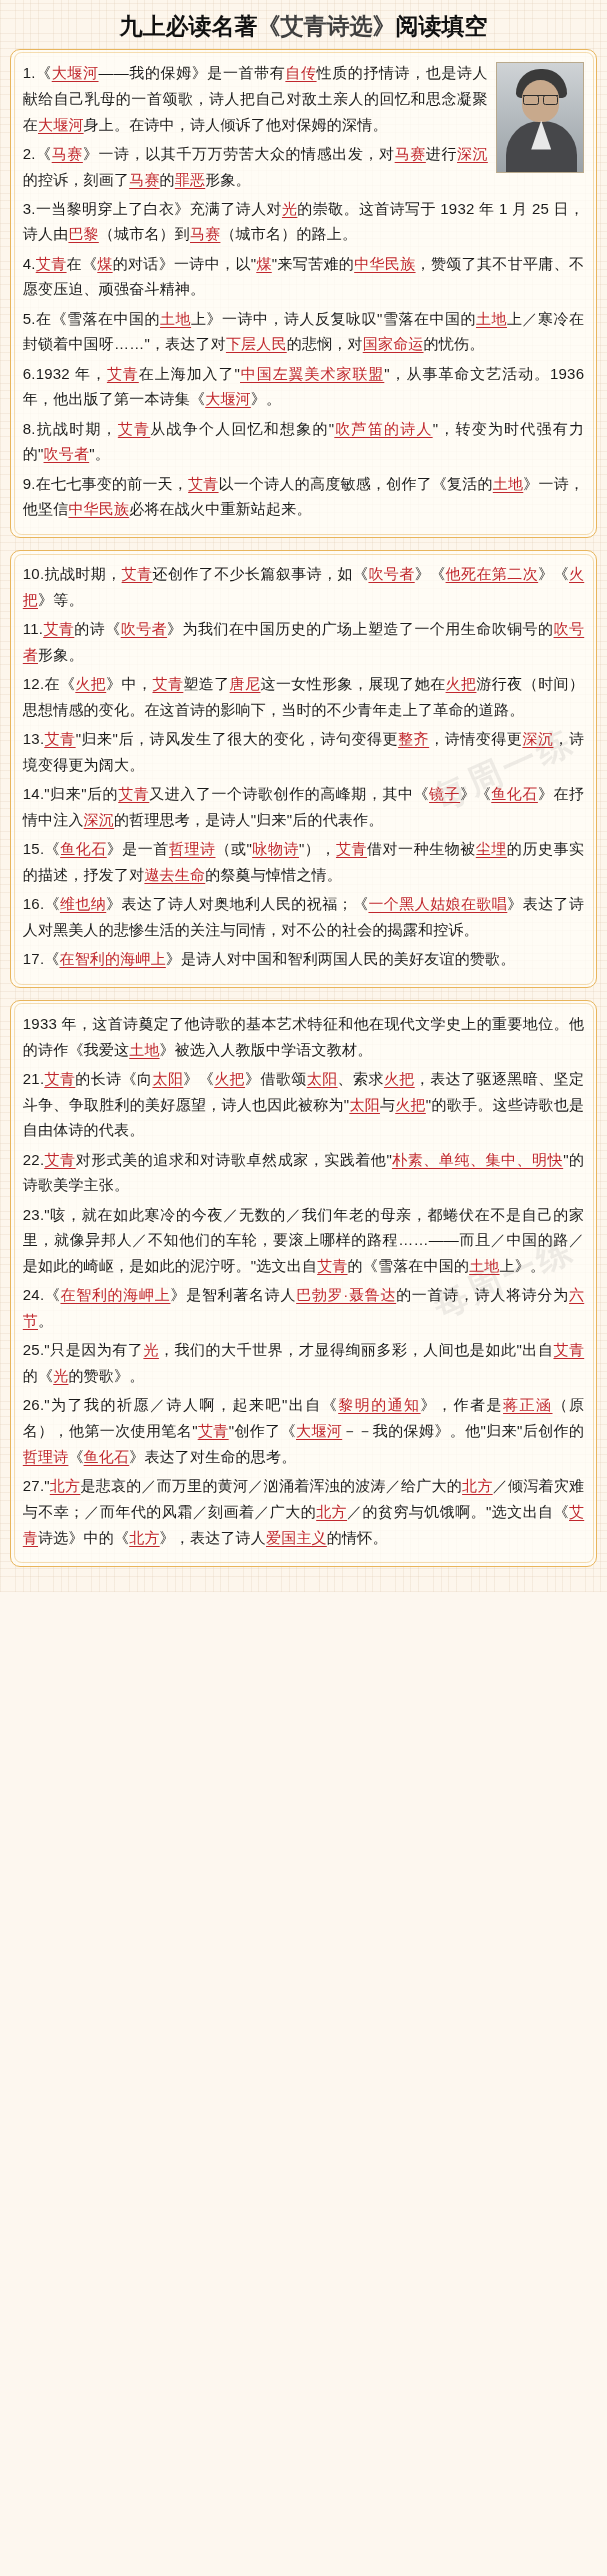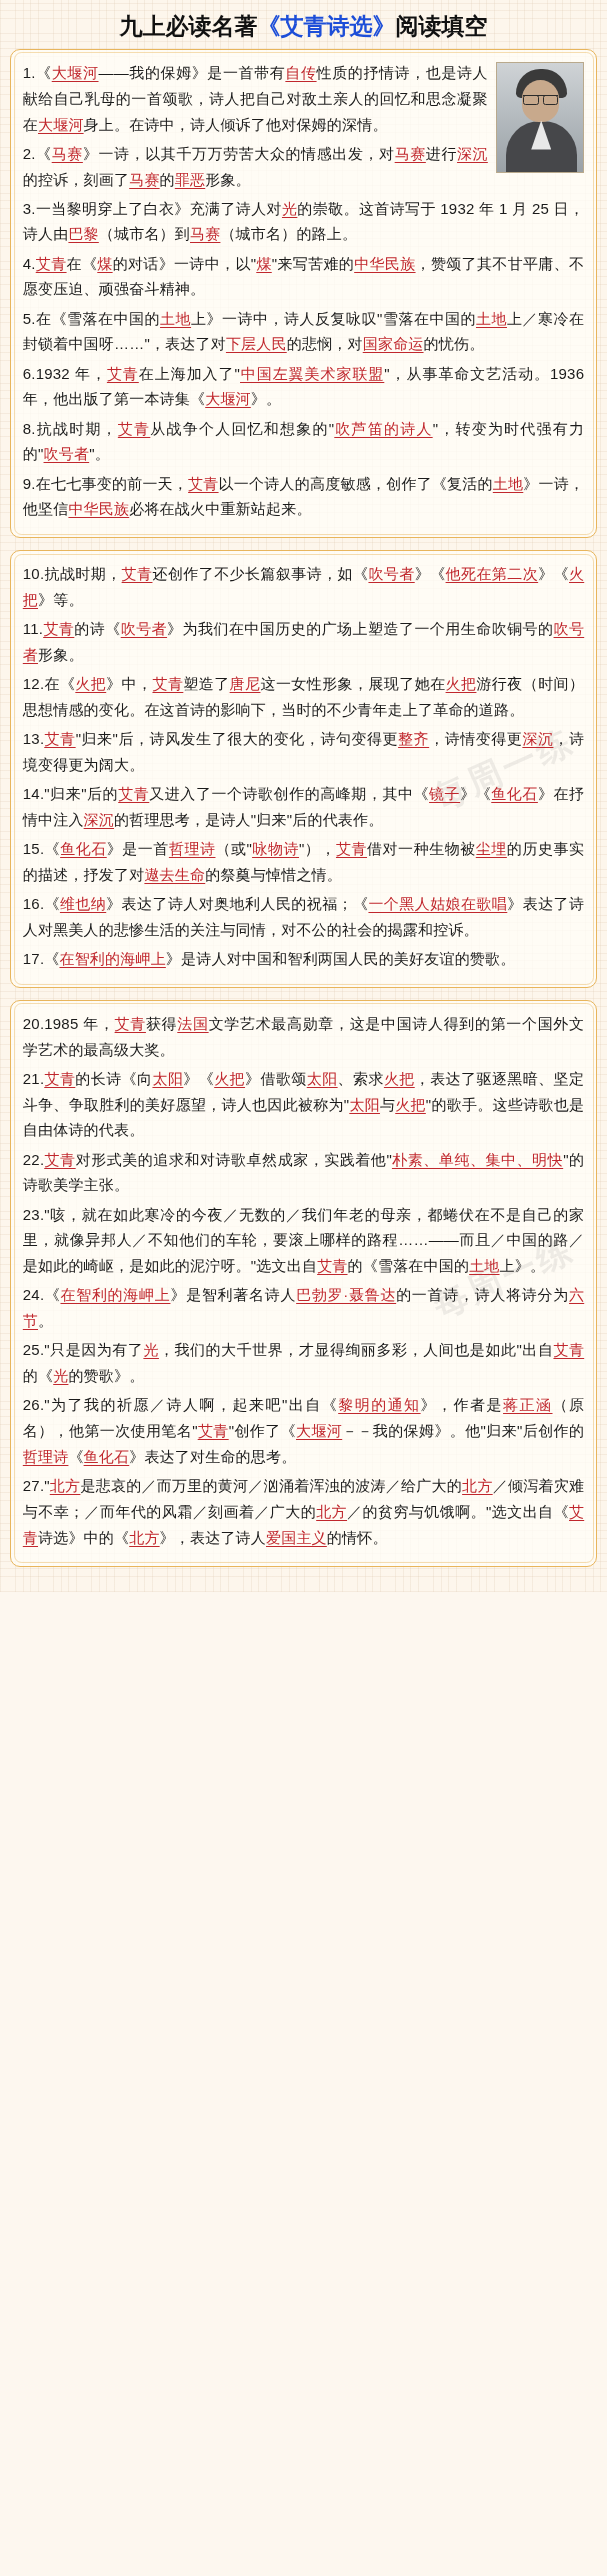--- a/index.html
+++ b/index.html
@@ -26,7 +26,7 @@
     line-height: 1.25;
     position: relative;
   }
-  .page-title .hl { color: #1d4ed8; }
+  .page-title .hl { color: #404040; }
   .card {
     border: 1.7px solid #e8b55c;
     border-radius: 10px;

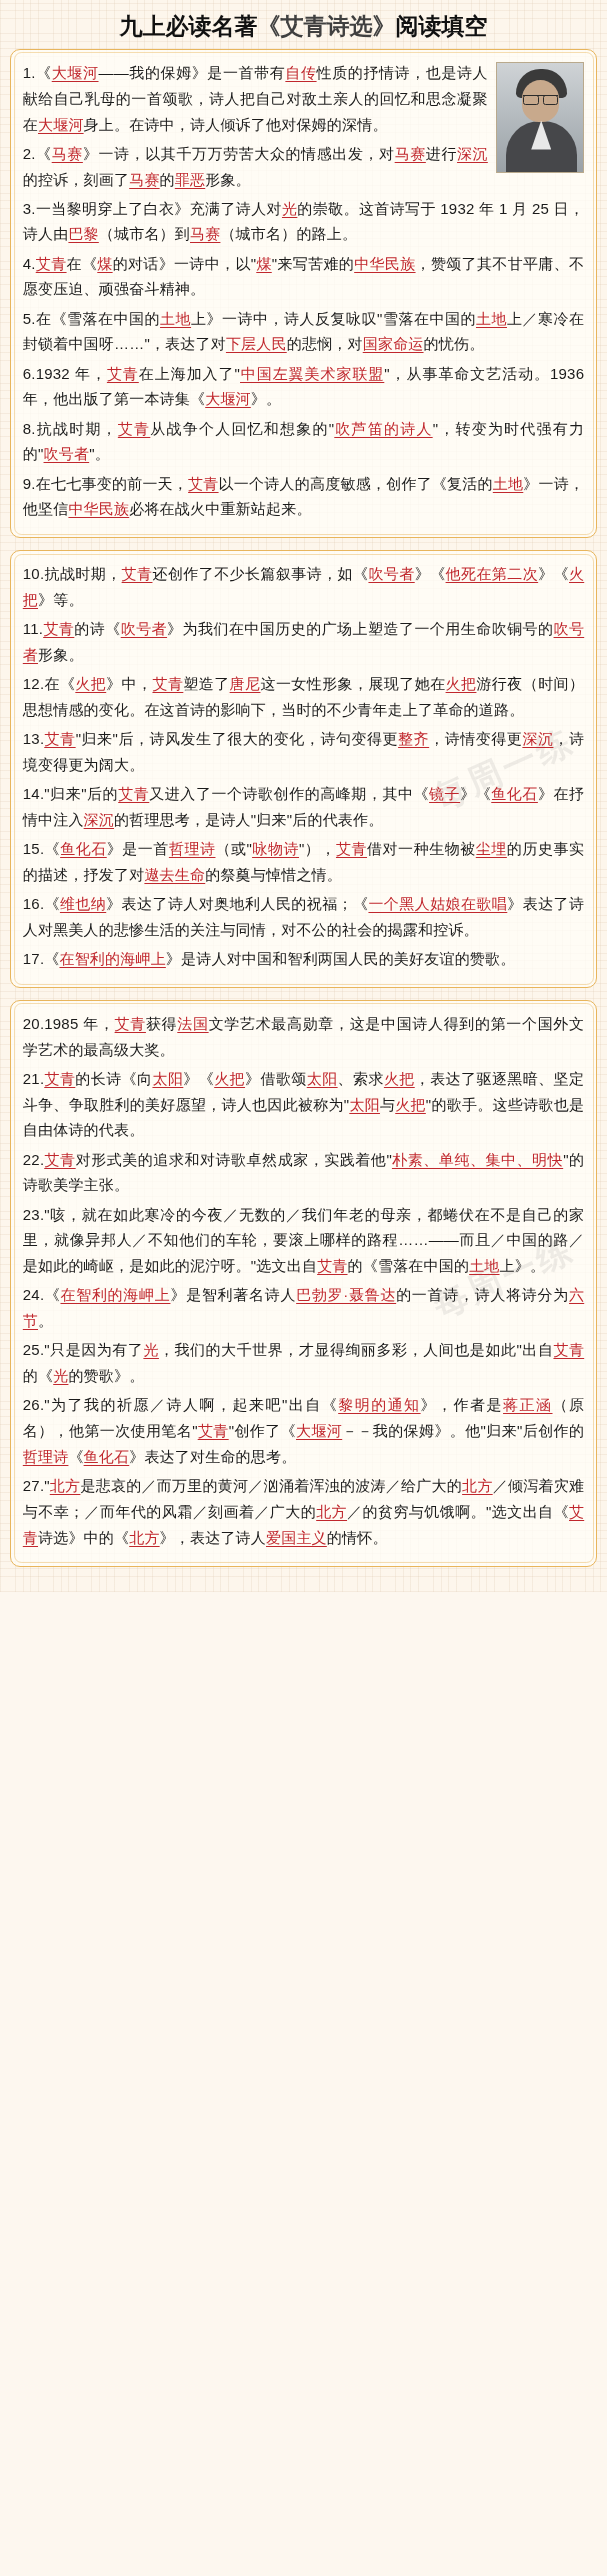--- a/index.html
+++ b/index.html
@@ -146,6 +146,7 @@
 
 <div class="card">
   <div class="watermark mid">每周一练</div>
+  <p class="item">1933 年，这首诗奠定了他诗歌的基本艺术特征和他在现代文学史上的重要地位。他的诗作《我爱这<span class="r">土地</span>》被选入人教版中学语文教材。</p>
   <p class="item">20.1985 年，<span class="r">艾青</span>获得<span class="r">法国</span>文学艺术最高勋章，这是中国诗人得到的第一个国外文学艺术的最高级大奖。</p>
   <p class="item">21.<span class="r">艾青</span>的长诗《向<span class="r">太阳</span>》《<span class="r">火把</span>》借歌颂<span class="r">太阳</span>、索求<span class="r">火把</span>，表达了驱逐黑暗、坚定斗争、争取胜利的美好愿望，诗人也因此被称为"<span class="r">太阳</span>与<span class="r">火把</span>"的歌手。这些诗歌也是自由体诗的代表。</p>
   <p class="item">22.<span class="r">艾青</span>对形式美的追求和对诗歌卓然成家，实践着他"<span class="r">朴素、单纯、集中、明快</span>"的诗歌美学主张。</p>

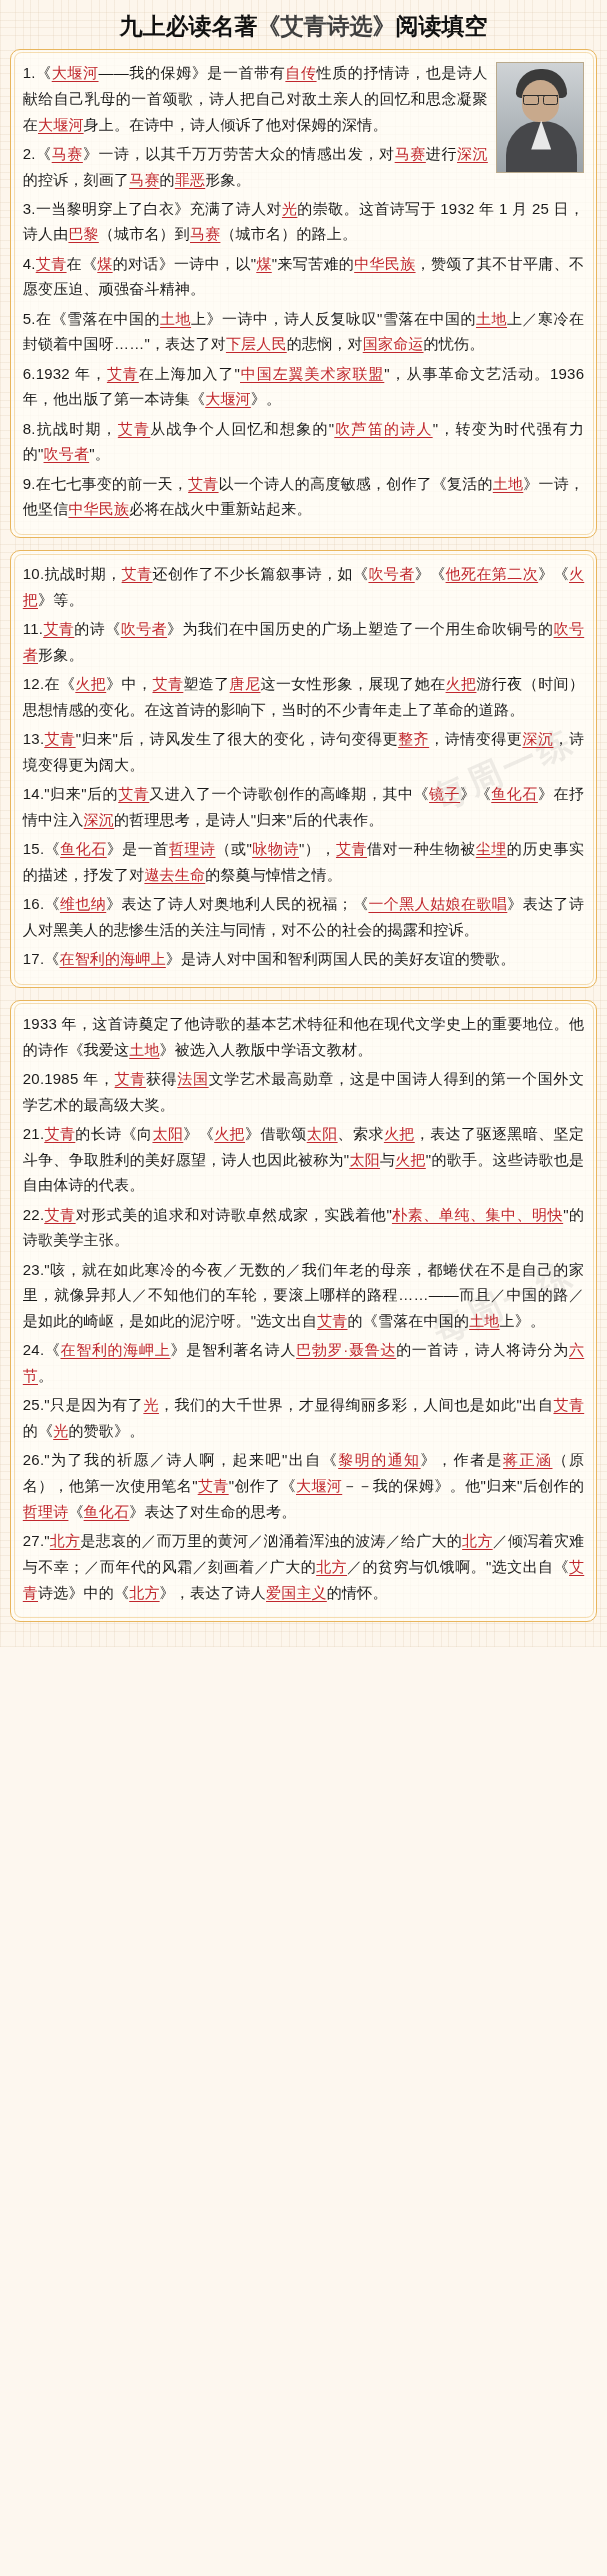--- a/index.html
+++ b/index.html
@@ -147,7 +147,6 @@
 <div class="card">
   <div class="watermark mid">每周一练</div>
   <p class="item">1933 年，这首诗奠定了他诗歌的基本艺术特征和他在现代文学史上的重要地位。他的诗作《我爱这<span class="r">土地</span>》被选入人教版中学语文教材。</p>
-  <p class="item">20.1985 年，<span class="r">艾青</span>获得<span class="r">法国</span>文学艺术最高勋章，这是中国诗人得到的第一个国外文学艺术的最高级大奖。</p>
   <p class="item">21.<span class="r">艾青</span>的长诗《向<span class="r">太阳</span>》《<span class="r">火把</span>》借歌颂<span class="r">太阳</span>、索求<span class="r">火把</span>，表达了驱逐黑暗、坚定斗争、争取胜利的美好愿望，诗人也因此被称为"<span class="r">太阳</span>与<span class="r">火把</span>"的歌手。这些诗歌也是自由体诗的代表。</p>
   <p class="item">22.<span class="r">艾青</span>对形式美的追求和对诗歌卓然成家，实践着他"<span class="r">朴素、单纯、集中、明快</span>"的诗歌美学主张。</p>
   <p class="item">23."咳，就在如此寒冷的今夜／无数的／我们年老的母亲，都蜷伏在不是自己的家里，就像异邦人／不知他们的车轮，要滚上哪样的路程……——而且／中国的路／是如此的崎岖，是如此的泥泞呀。"选文出自<span class="r">艾青</span>的《雪落在中国的<span class="r">土地</span>上》。</p>

